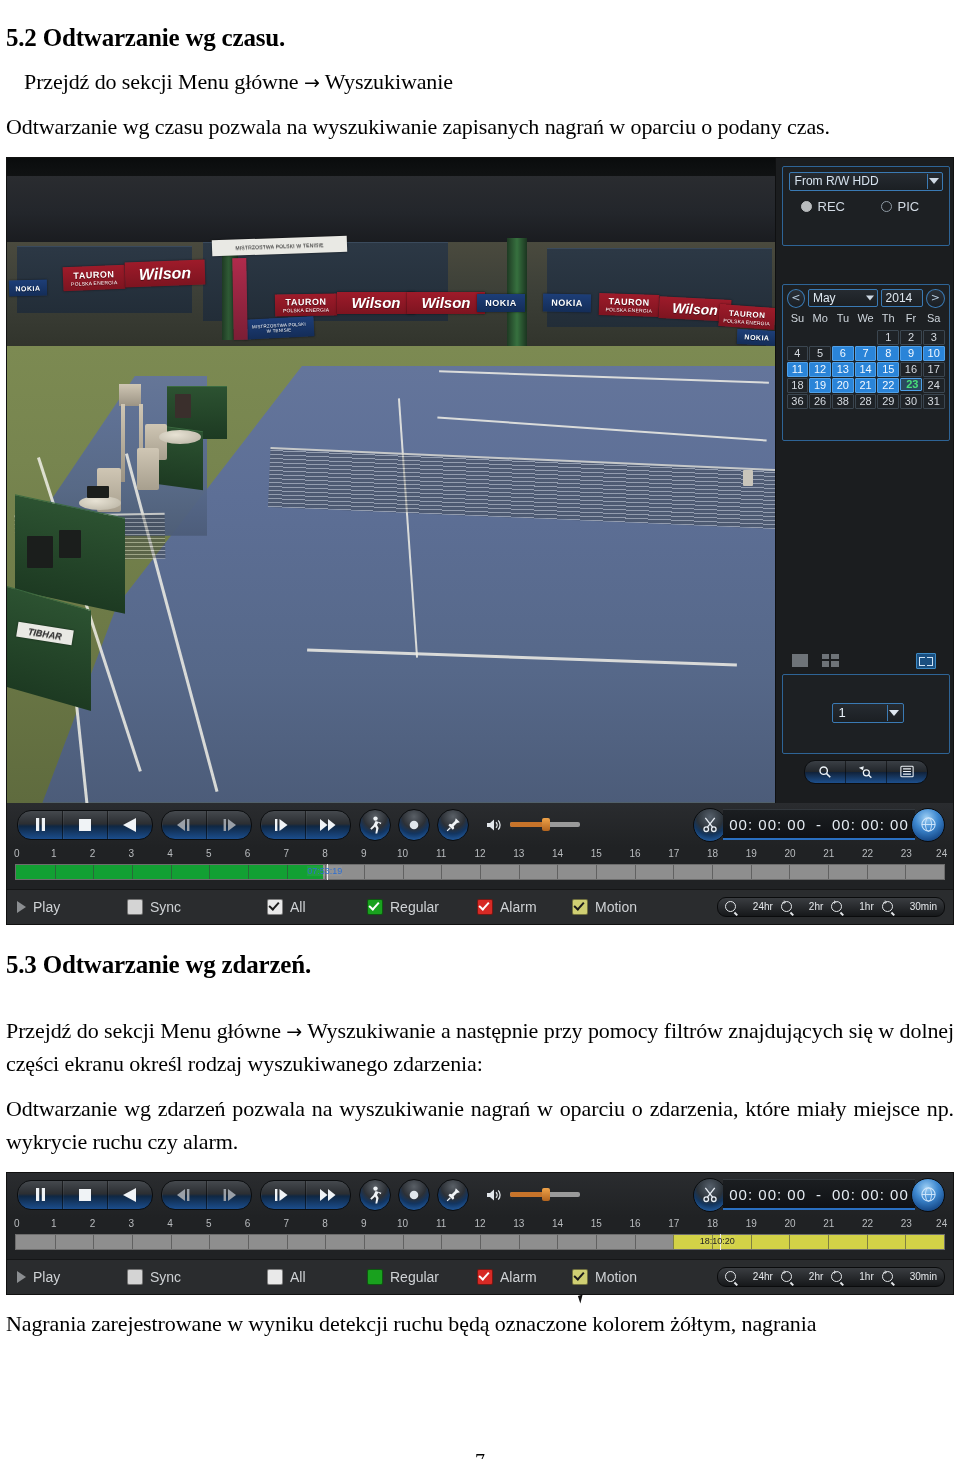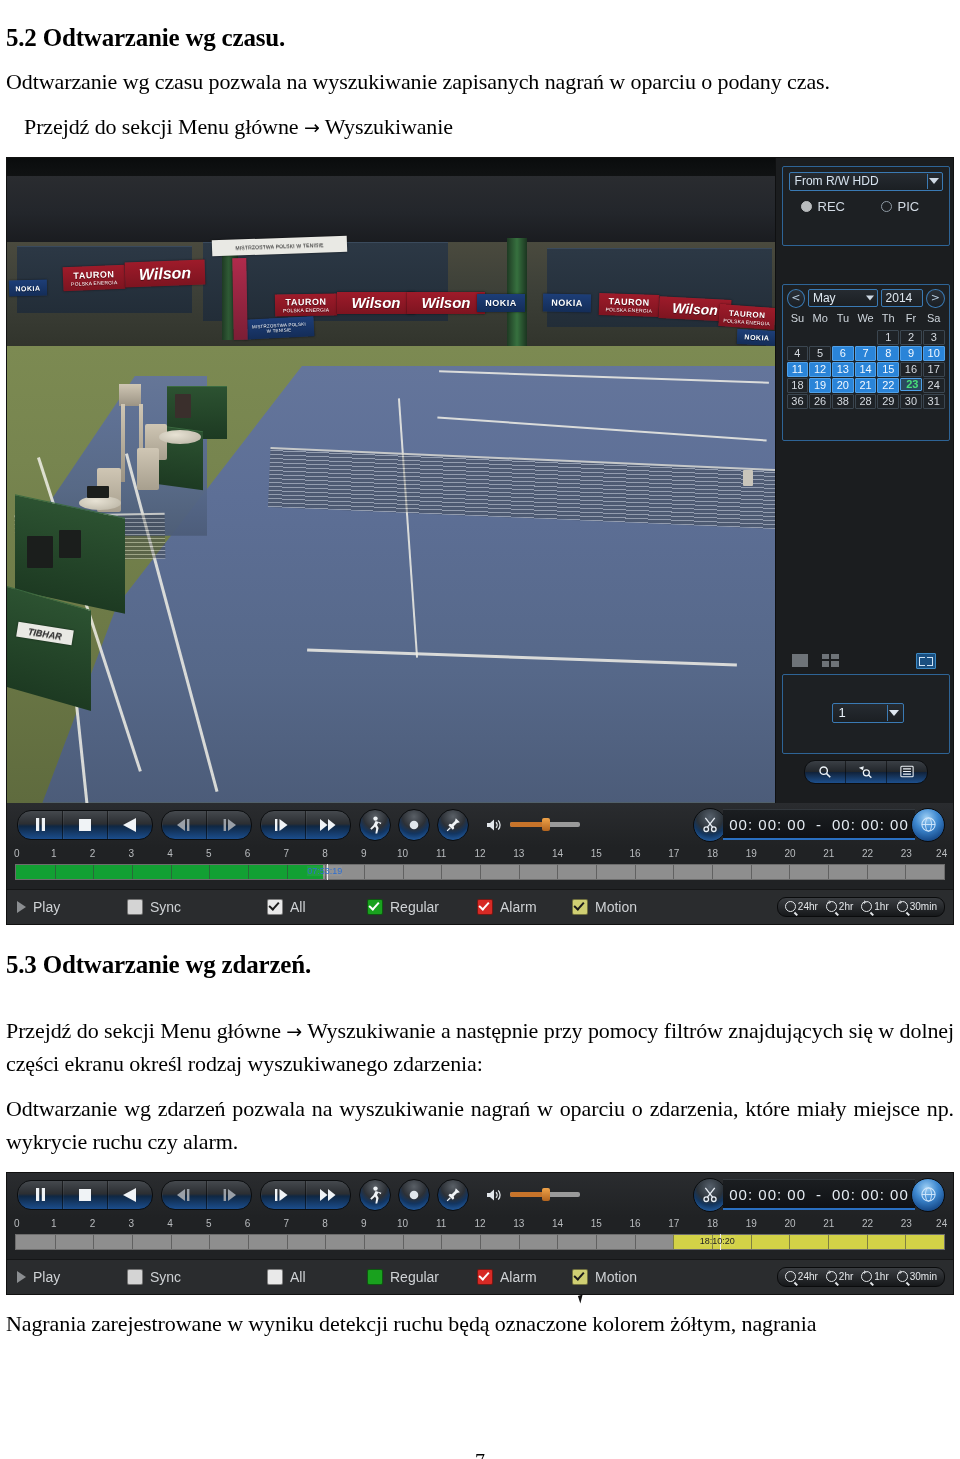--- a/index.html
+++ b/index.html
@@ -478,13 +478,13 @@
 
   <h2 class="doc-h">5.2 Odtwarzanie wg czasu.</h2>
 
-  <p class="doc-p">Odtwarzanie wg czasu pozwala na wyszukiwanie zapisanych nagrań w oparciu o podany czas.</p>
-
   <p class="doc-p ind">
     <span>Przejdź do sekcji Menu główne</span>
     <span class="arrow">→</span>
     <span>Wyszukiwanie</span>
   </p>
+
+  <p class="doc-p">Odtwarzanie wg czasu pozwala na wyszukiwanie zapisanych nagrań w oparciu o podany czas.</p>
 
   <div class="dvr">
     <div class="dvr-main">

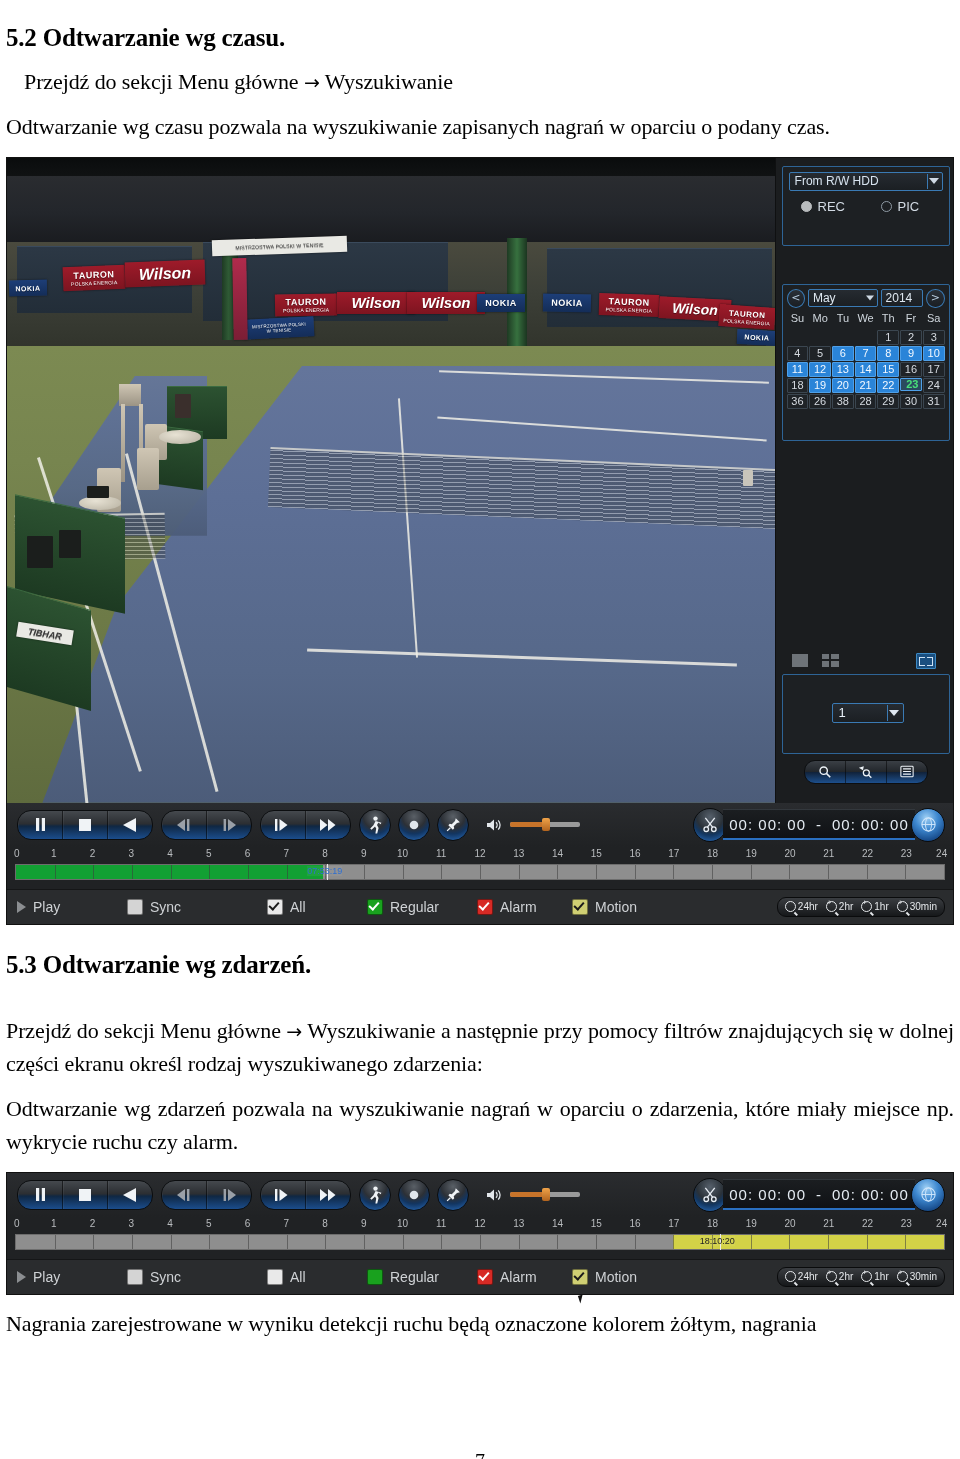--- a/index.html
+++ b/index.html
@@ -443,7 +443,7 @@
     padding: 0 3px;
   }
   .zoom-pill .z {
-    display: flex; align-items: center; gap: 2px;
+    display: flex; align-items: center; gap: 17px;
     font-size: 10px; color: #e5e8eb; padding: 0 4px;
     font-family: "Liberation Sans", sans-serif;
   }

